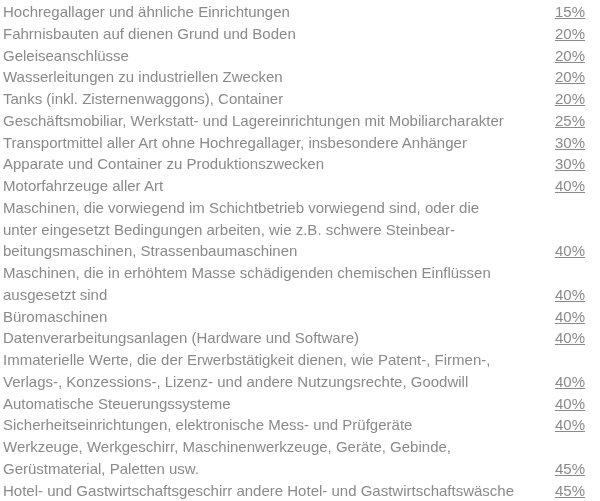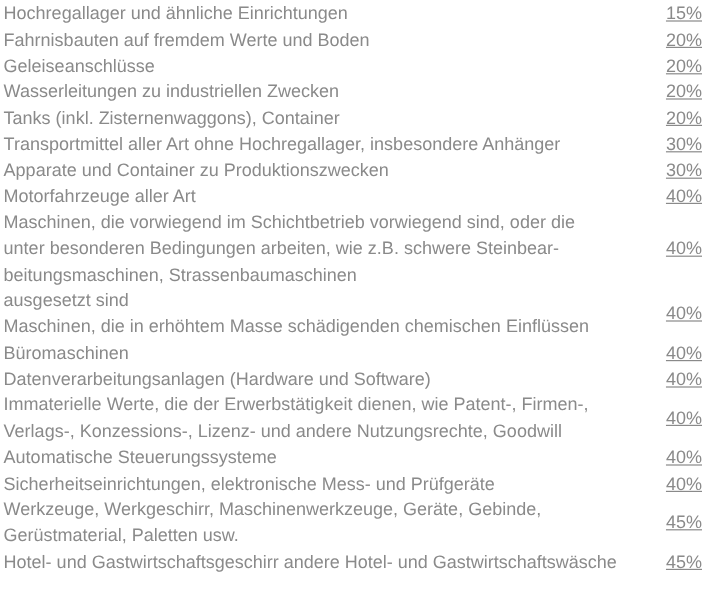--- a/index.html
+++ b/index.html
@@ -24,7 +24,7 @@
   .row {
     display: flex;
     justify-content: space-between;
-    align-items: center;
+    align-items: flex-end;
   }
   .desc {
     flex: 1 1 auto;

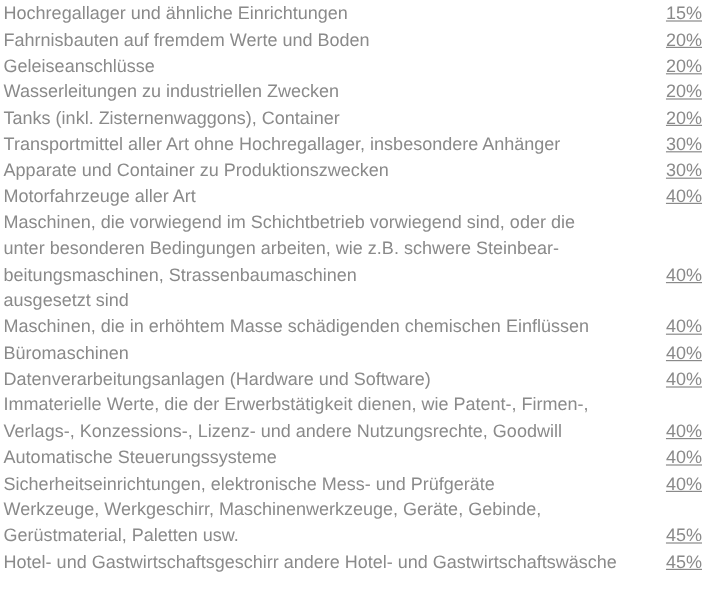--- a/index.html
+++ b/index.html
@@ -53,7 +53,7 @@
     </div>
     <div class="row">
       <div class="desc">
-        <div class="line">Fahrnisbauten auf fremdem Werte und Boden</div>
+        <div class="line">Fahrnisbauten auf dienen Grund und Boden</div>
       </div>
       <div class="rate">20%</div>
     </div>

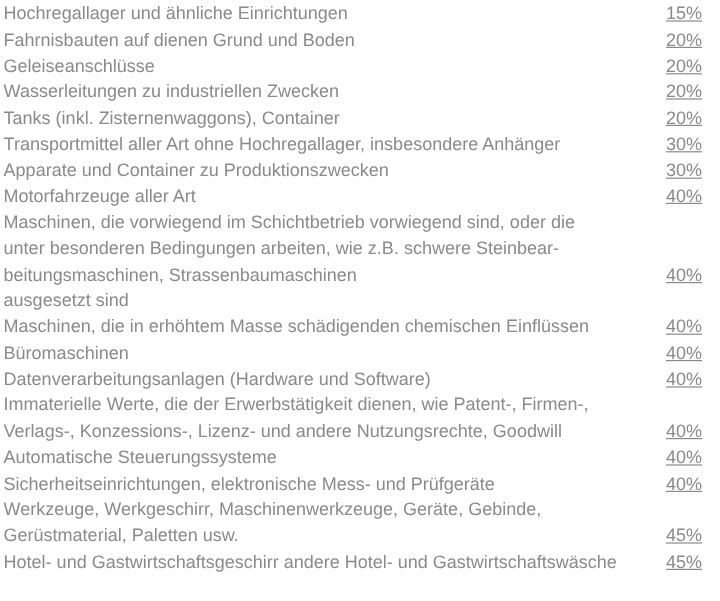--- a/index.html
+++ b/index.html
@@ -74,6 +74,12 @@
         <div class="line">Tanks (inkl. Zisternenwaggons), Container</div>
       </div>
       <div class="rate">20%</div>
+    </div>
+    <div class="row">
+      <div class="desc">
+        <div class="line">Geschäftsmobiliar, Werkstatt- und Lagereinrichtungen mit Mobiliarcharakter</div>
+      </div>
+      <div class="rate">25%</div>
     </div>
     <div class="row">
       <div class="desc">

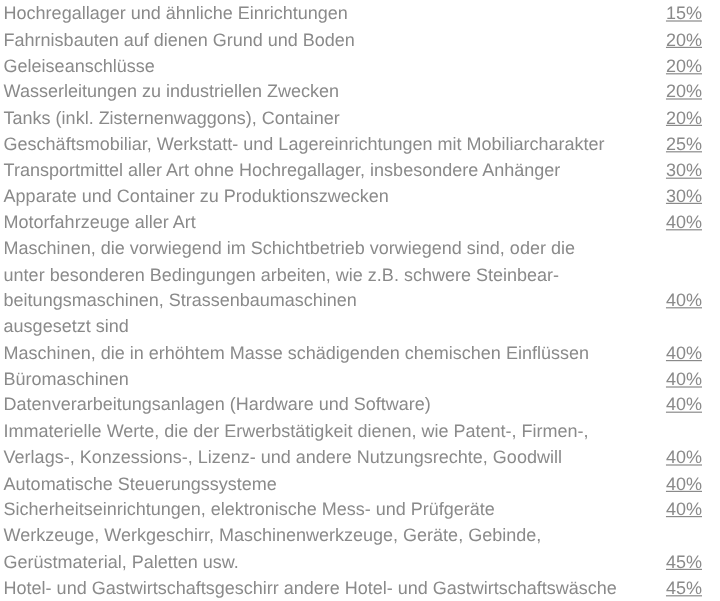--- a/index.html
+++ b/index.html
@@ -102,7 +102,7 @@
     <div class="row">
       <div class="desc">
         <div class="line">Maschinen, die vorwiegend im Schichtbetrieb vorwiegend sind, oder die</div>
-        <div class="line">unter besonderen Bedingungen arbeiten, wie z.B. schwere Steinbear-</div>
+        <div class="line">unter eingesetzt Bedingungen arbeiten, wie z.B. schwere Steinbear-</div>
         <div class="line">beitungsmaschinen, Strassenbaumaschinen</div>
       </div>
       <div class="rate">40%</div>

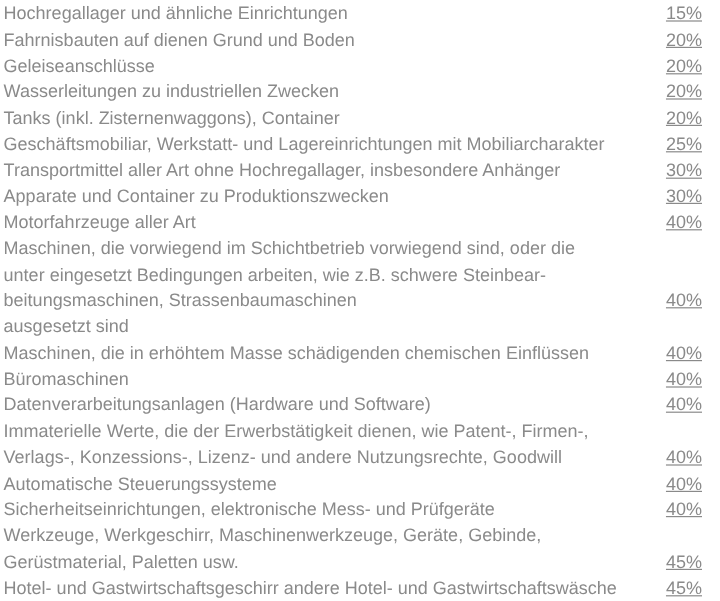--- a/index.html
+++ b/index.html
@@ -109,8 +109,8 @@
     </div>
     <div class="row">
       <div class="desc">
+        <div class="line">Maschinen, die in erhöhtem Masse schädigenden chemischen Einflüssen</div>
         <div class="line">ausgesetzt sind</div>
-        <div class="line">Maschinen, die in erhöhtem Masse schädigenden chemischen Einflüssen</div>
       </div>
       <div class="rate">40%</div>
     </div>

